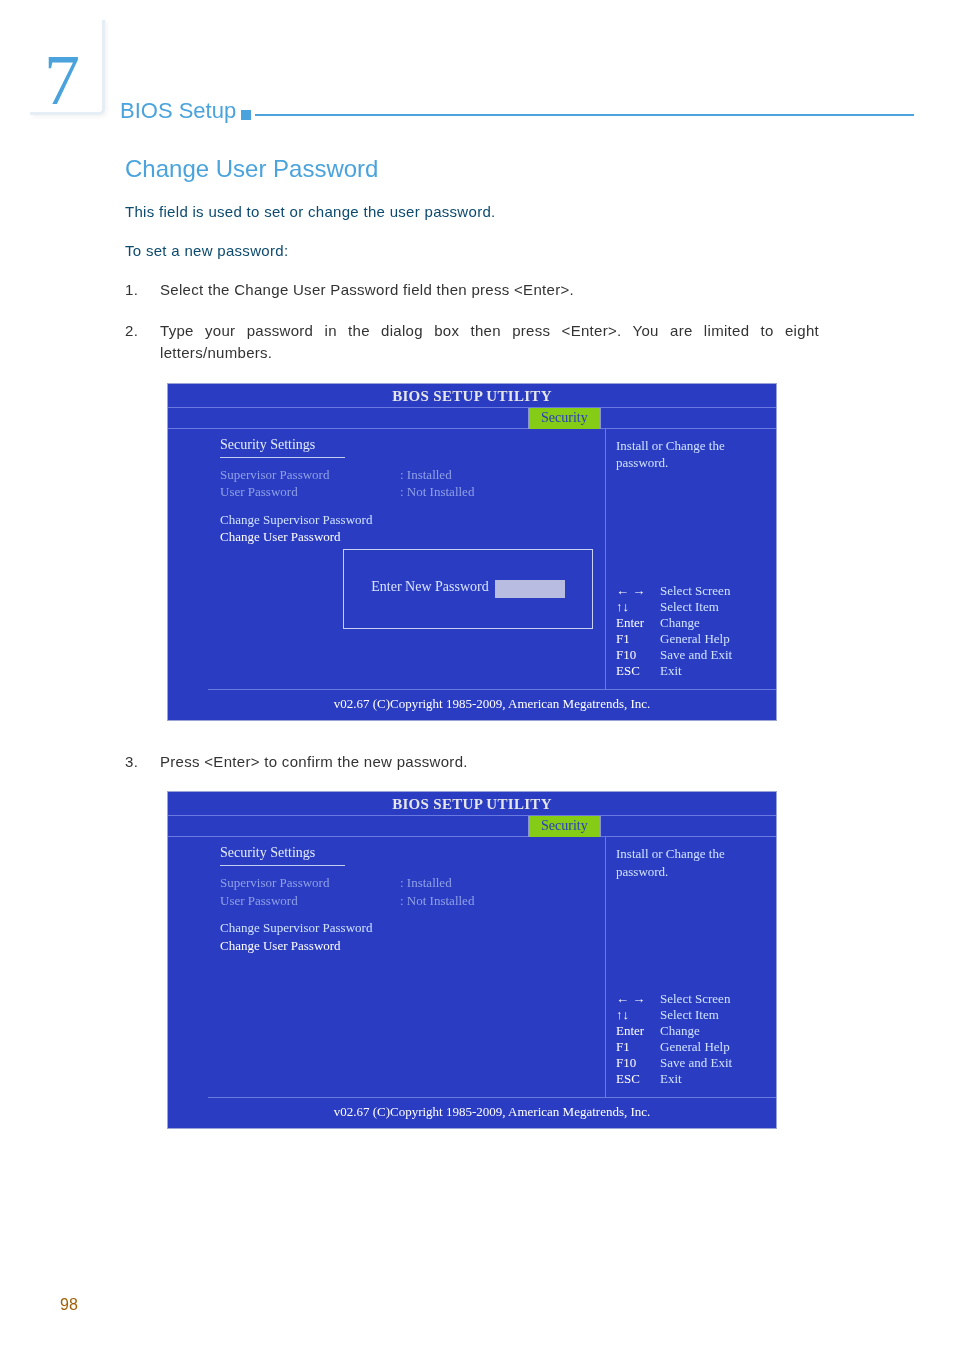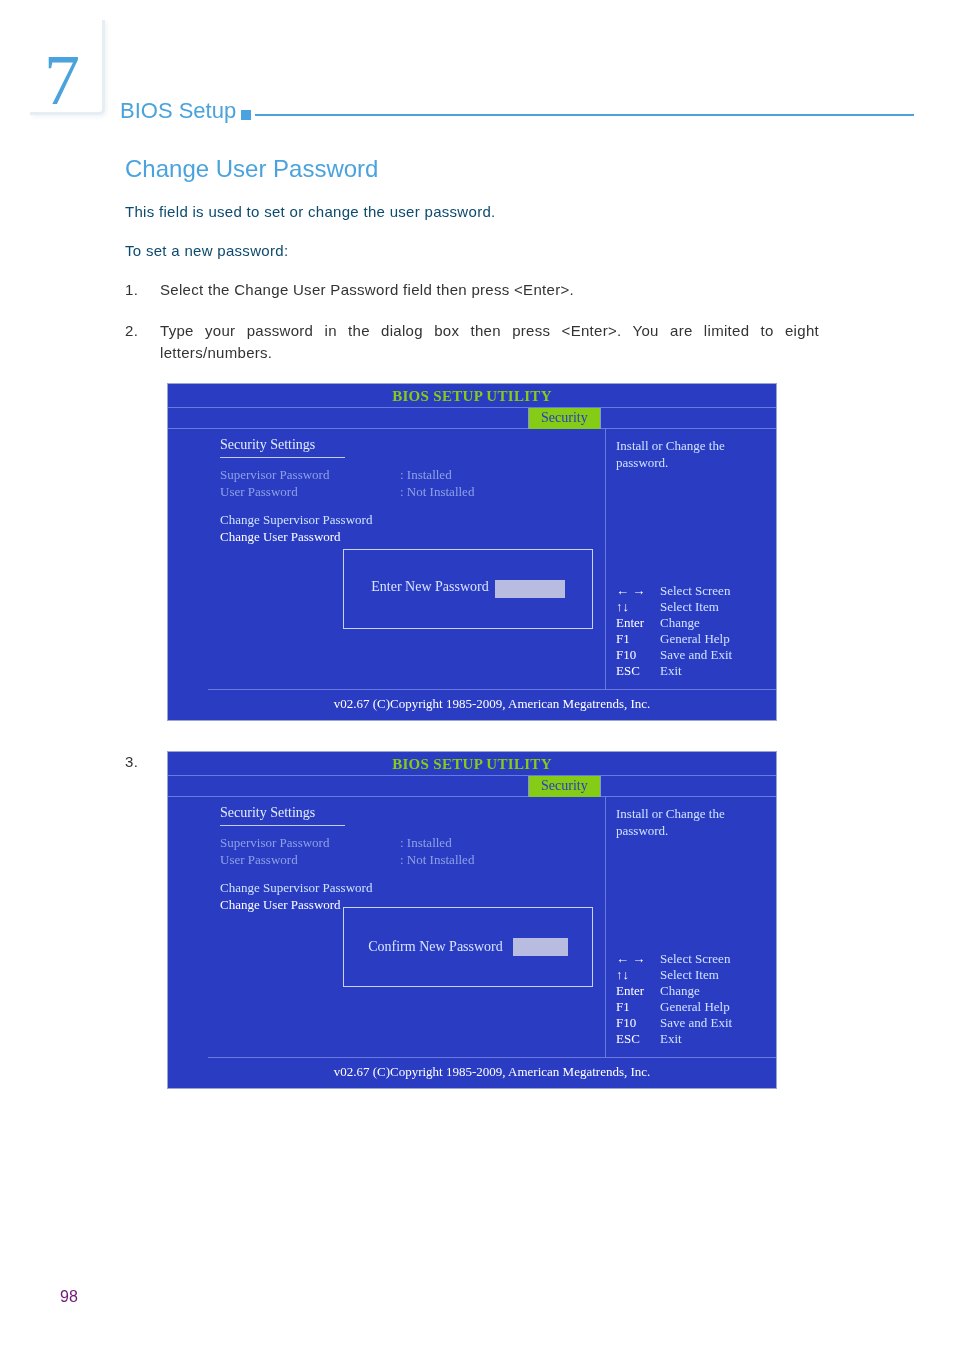--- a/index.html
+++ b/index.html
@@ -46,7 +46,7 @@
     color: #fff;
   }
   .bios-title {
-    text-align: center; color: #84cc16; font-weight: bold; font-size: 15px;
+    text-align: center; color: #e5e5e5; font-weight: bold; font-size: 15px;
     padding: 4px 0 2px; letter-spacing: 0.3px;
   }
   .bios-tabrow {

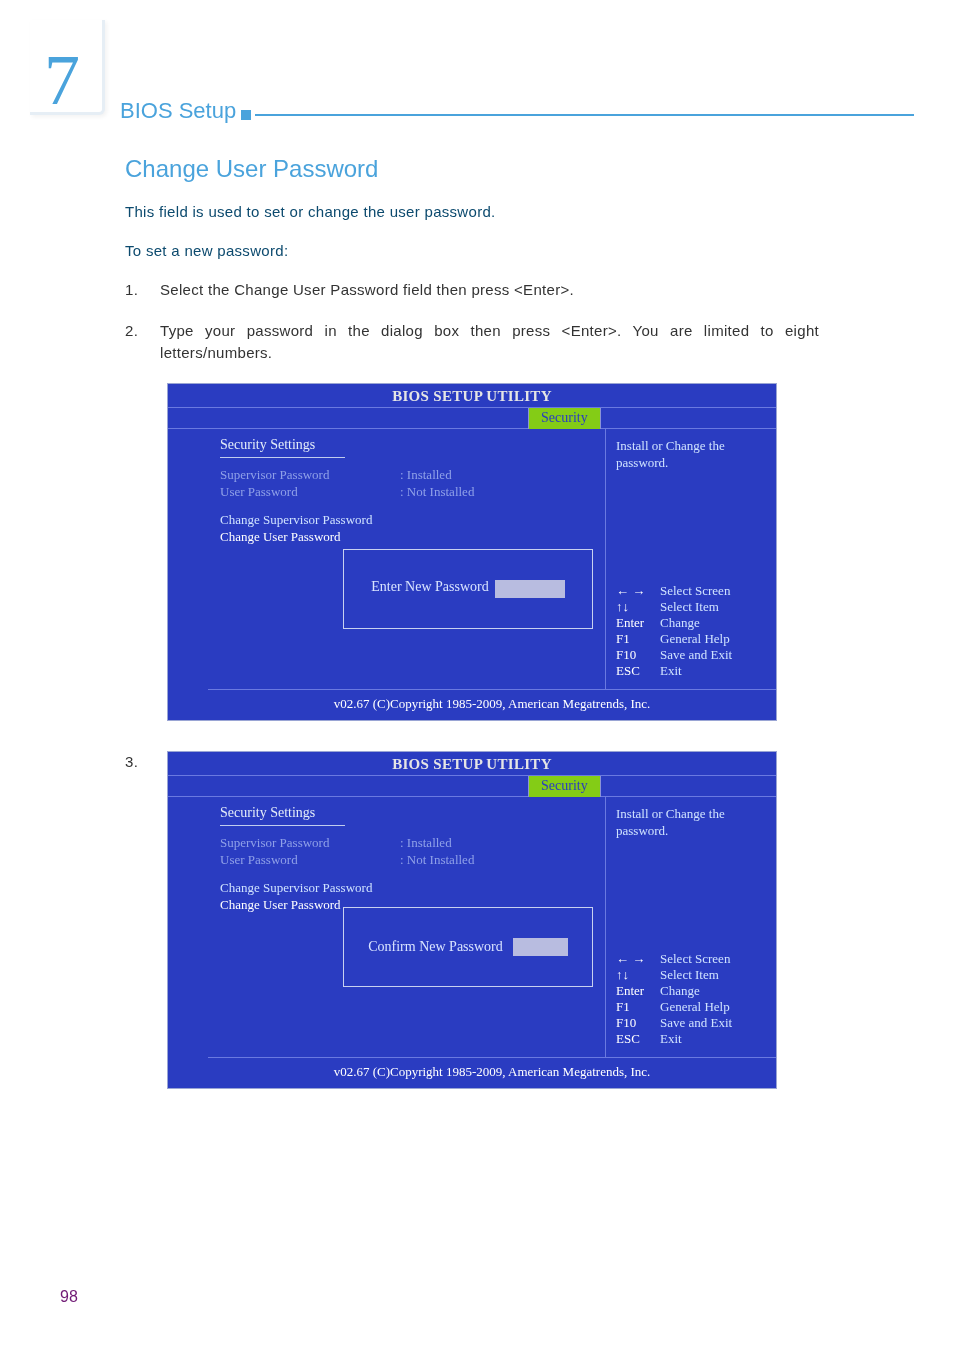--- a/index.html
+++ b/index.html
@@ -189,6 +189,7 @@
     <div class="ol">
       <div class="li">
         <span class="num">3.</span>
+        <span>Press &lt;Enter&gt; to confirm the new password.</span>
       </div>
     </div>
 

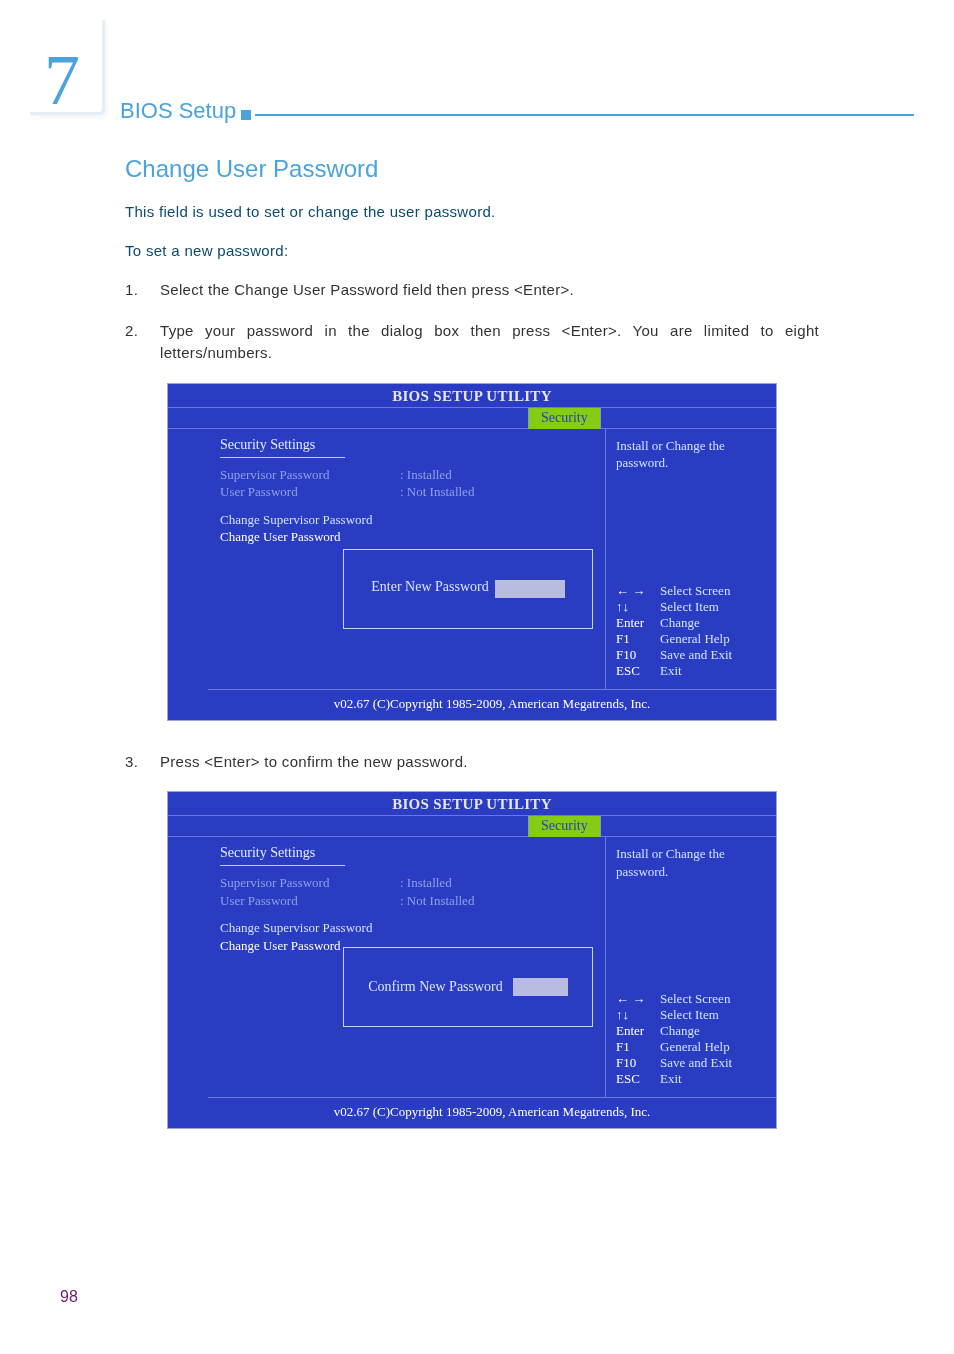--- a/index.html
+++ b/index.html
@@ -216,12 +216,6 @@
           <div class="menu-item">Change Supervisor Password</div>
           <div class="menu-item white">Change User Password</div>
 
-          <div class="dialog" style="top:110px">
-            <div style="display:flex; align-items:center; gap:10px; width:100%; justify-content:center; padding:0 14px;">
-              <div class="dialog-label" style="margin:0">Confirm New Password</div>
-              <input class="dialog-input" style="width: 55px;">
-            </div>
-          </div>
         </div>
         <div class="bios-right">
           <div class="help-top">Install or Change the password.</div>

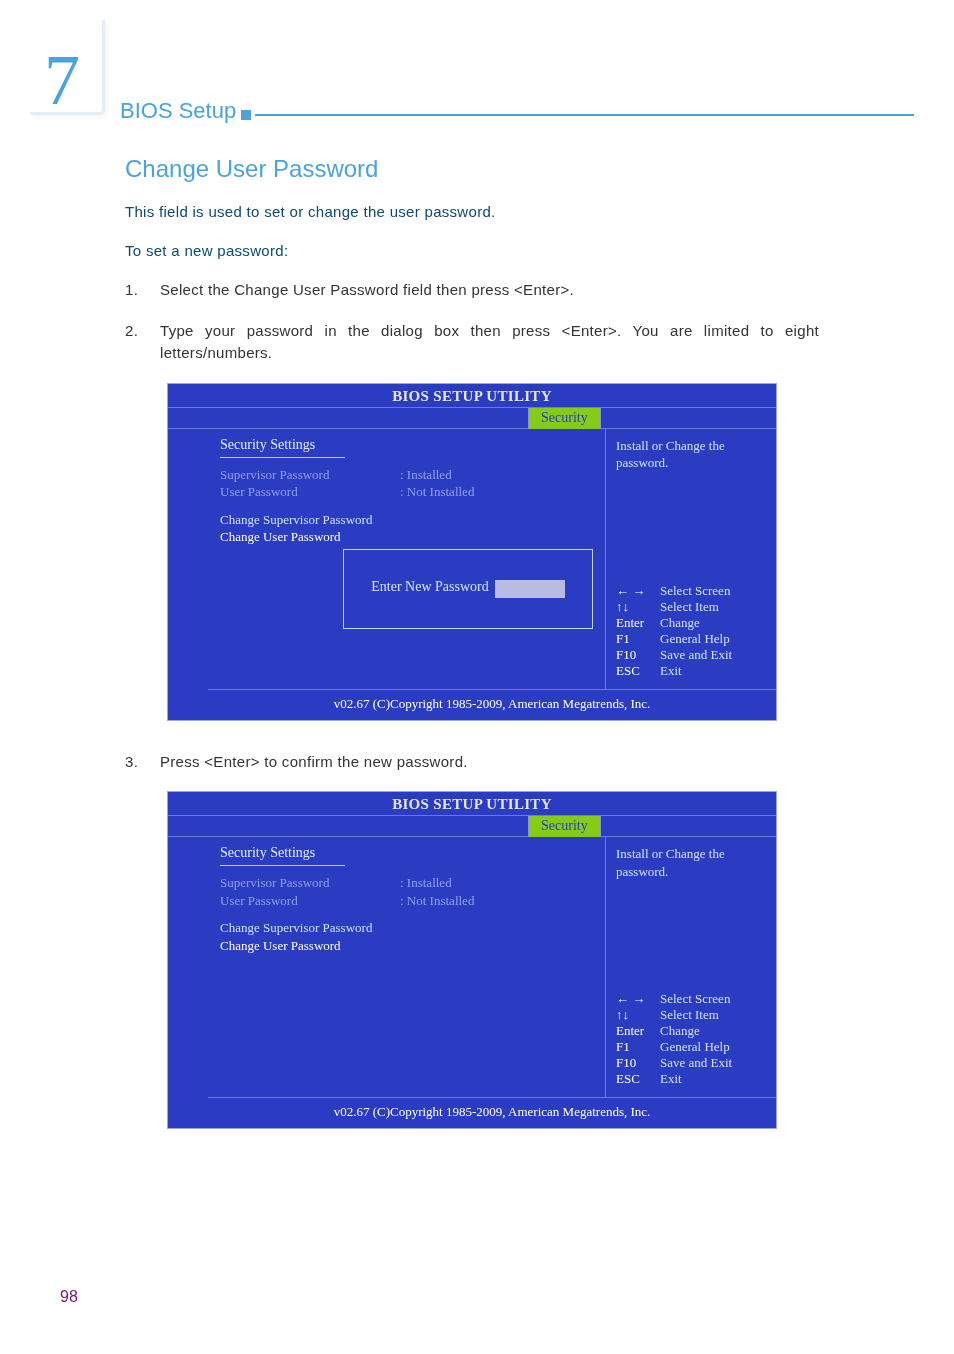--- a/index.html
+++ b/index.html
@@ -95,7 +95,7 @@
     padding: 6px 0 8px; border-top: 1px solid #6a79e0; margin-left: 40px;
   }
 
-  .page-num { position: absolute; left: 60px; bottom: 48px; font-size: 16px; color: #701a75; }
+  .page-num { position: absolute; left: 60px; bottom: 40px; font-size: 16px; color: #a16207; }
 </style>
 </head>
 <body>

